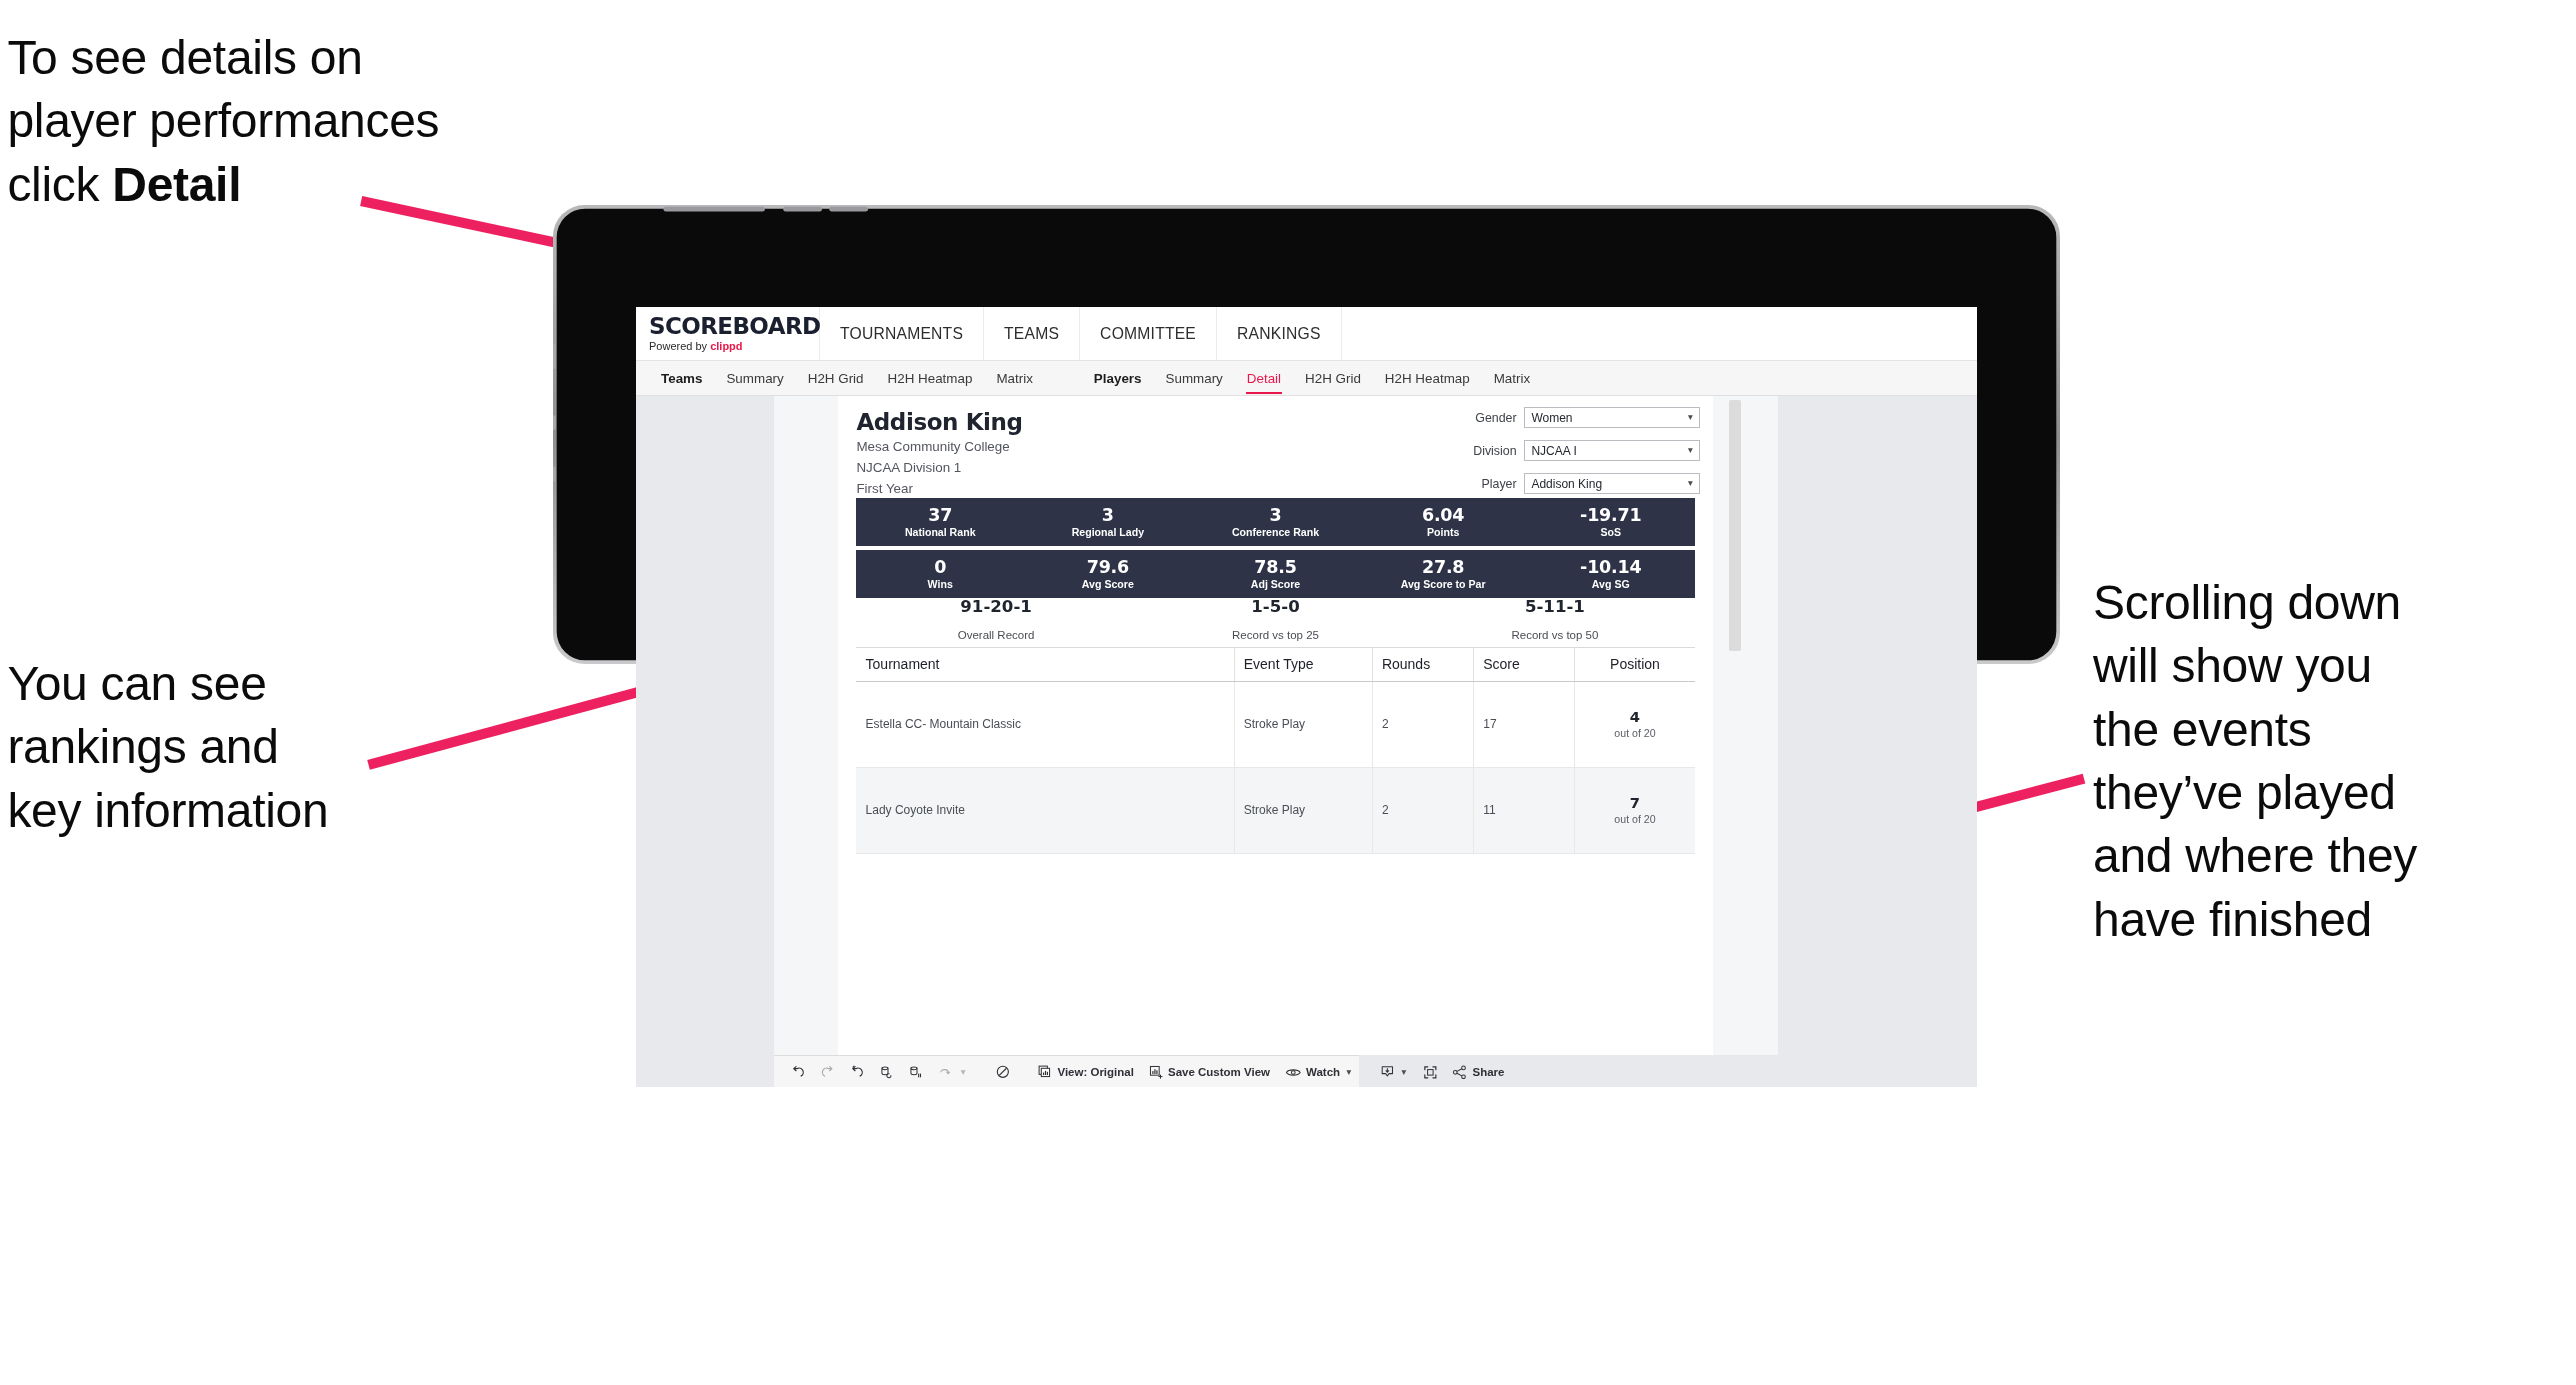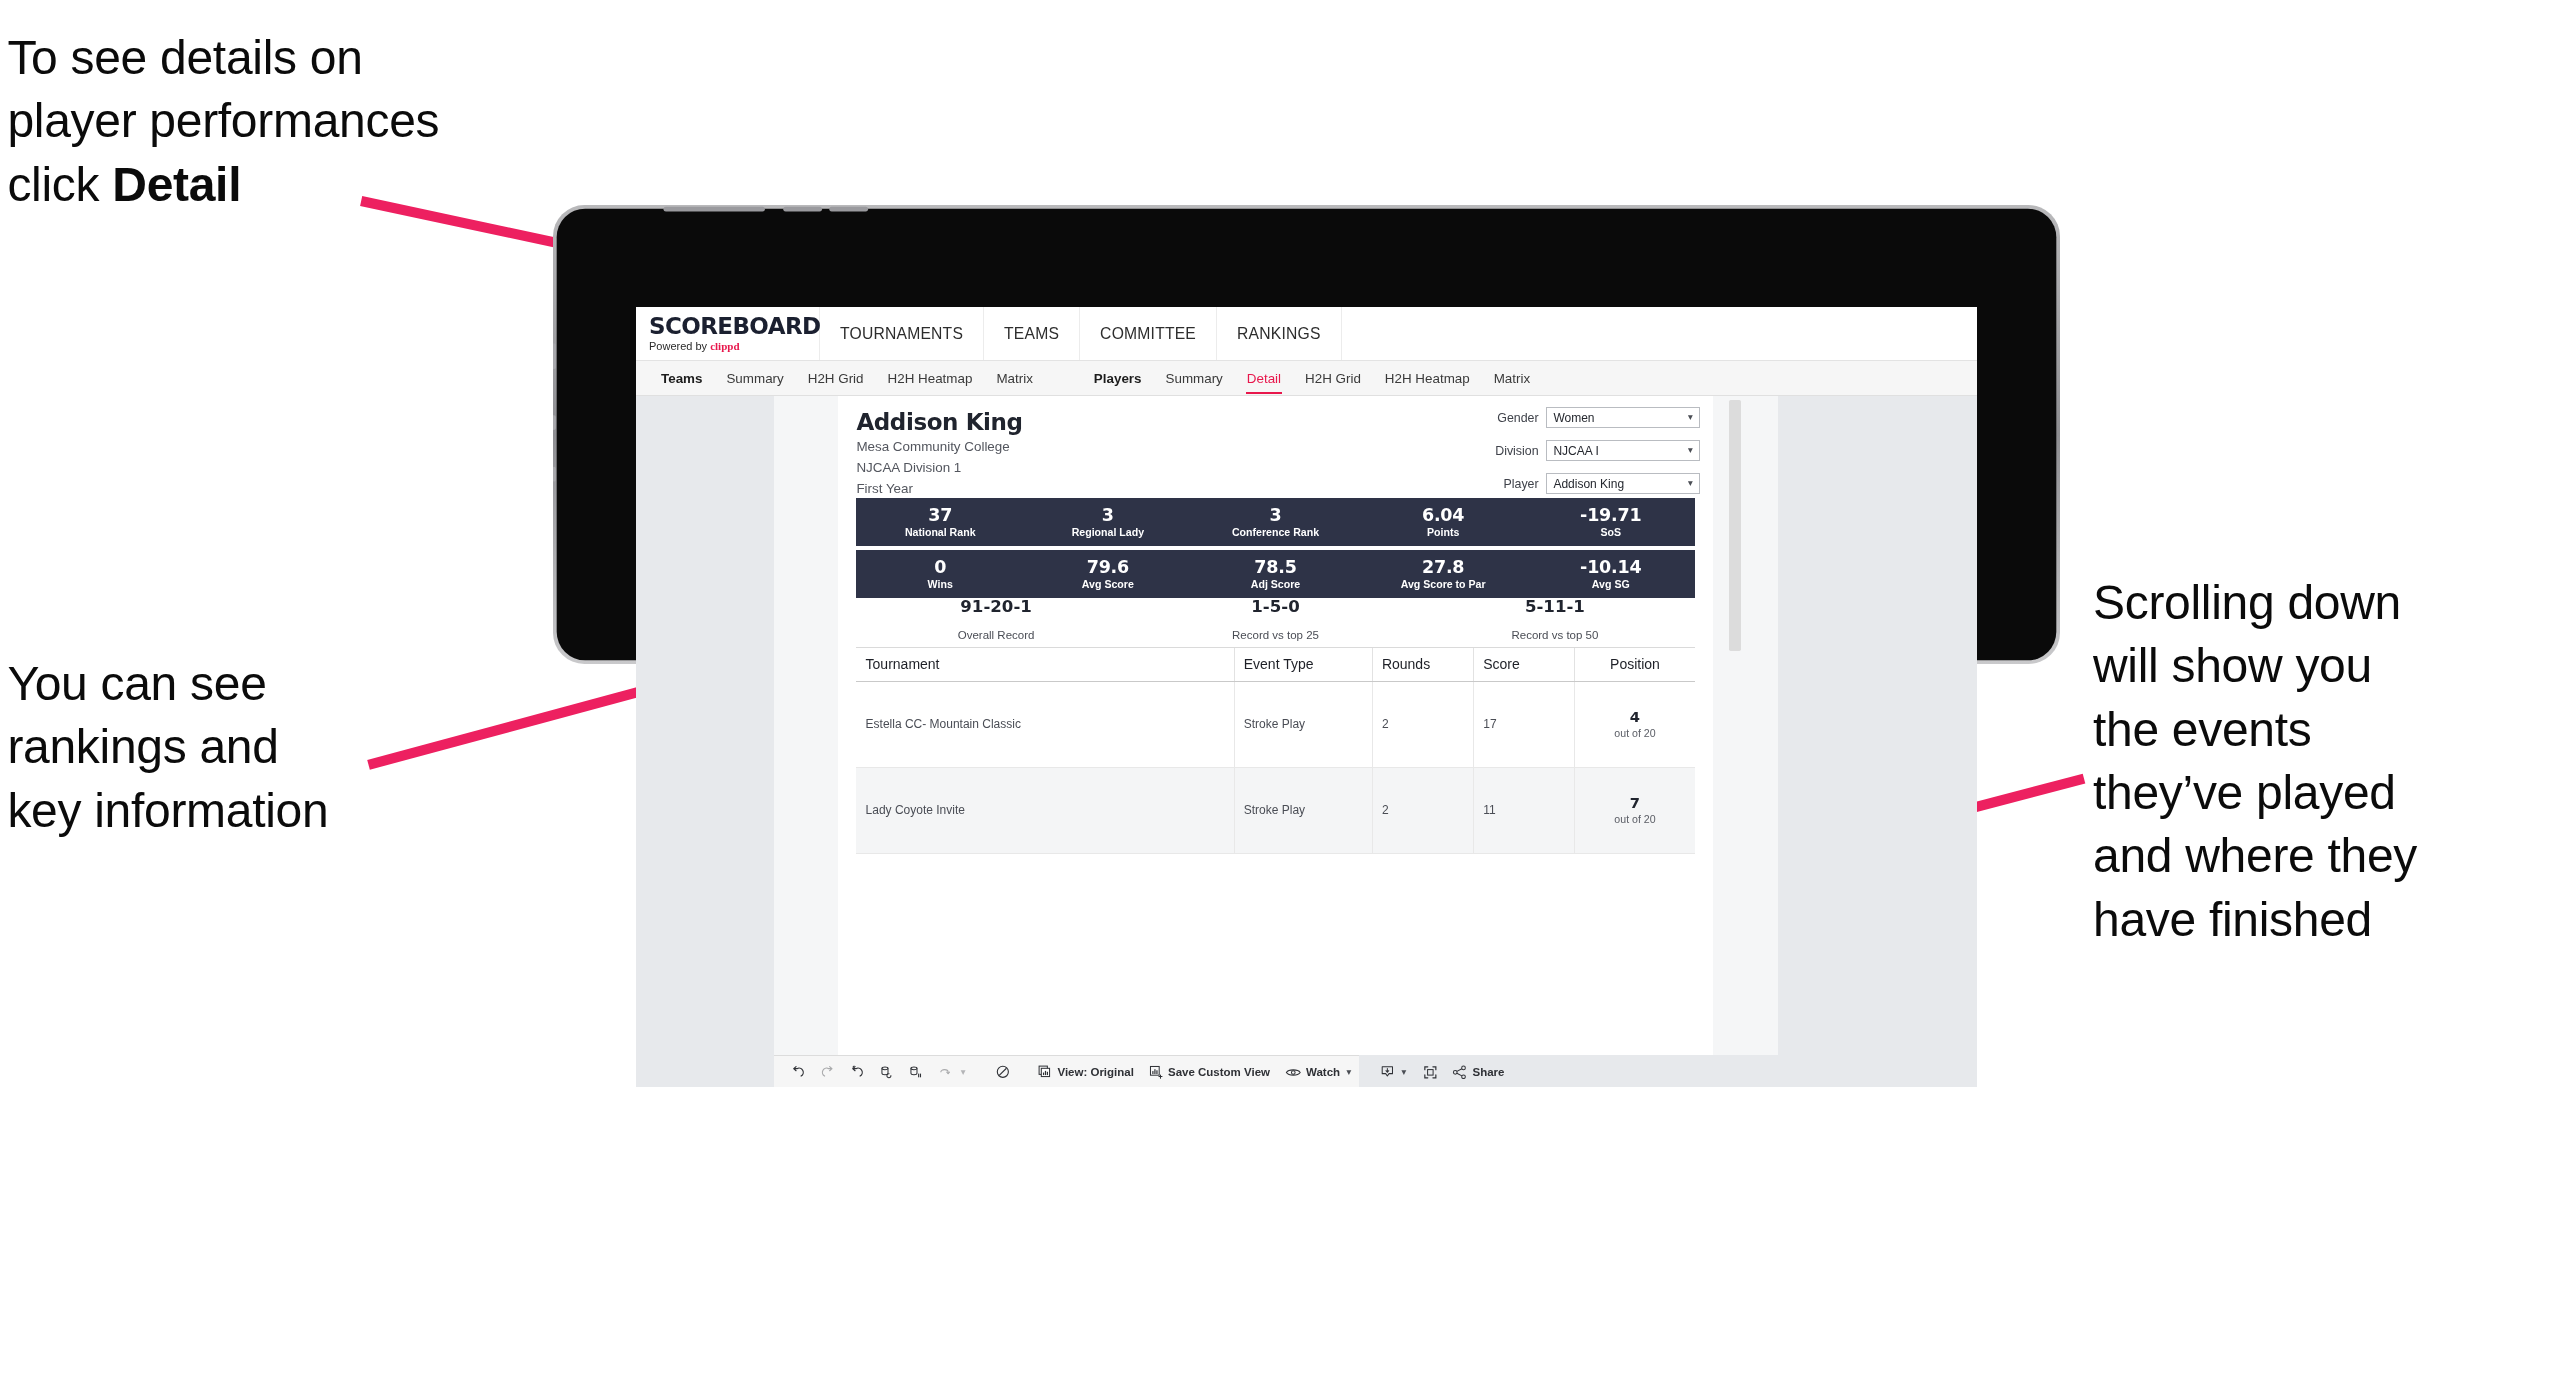--- a/index.html
+++ b/index.html
@@ -68,7 +68,7 @@
     font-family:"DejaVu Sans", sans-serif;
   }
   .brand-sub{font-size:11px;color:#2a2a2a;margin-top:2.8px;line-height:1;}
-  .brand-sub .clippd{color:#e8174c;font-weight:700;font-family:Liberation Serif, serif;}
+  .brand-sub .clippd{color:#e8174c;font-weight:700;}
   .topnav-items{display:flex;align-items:stretch;}
   .topnav-item{
     display:flex;align-items:center;

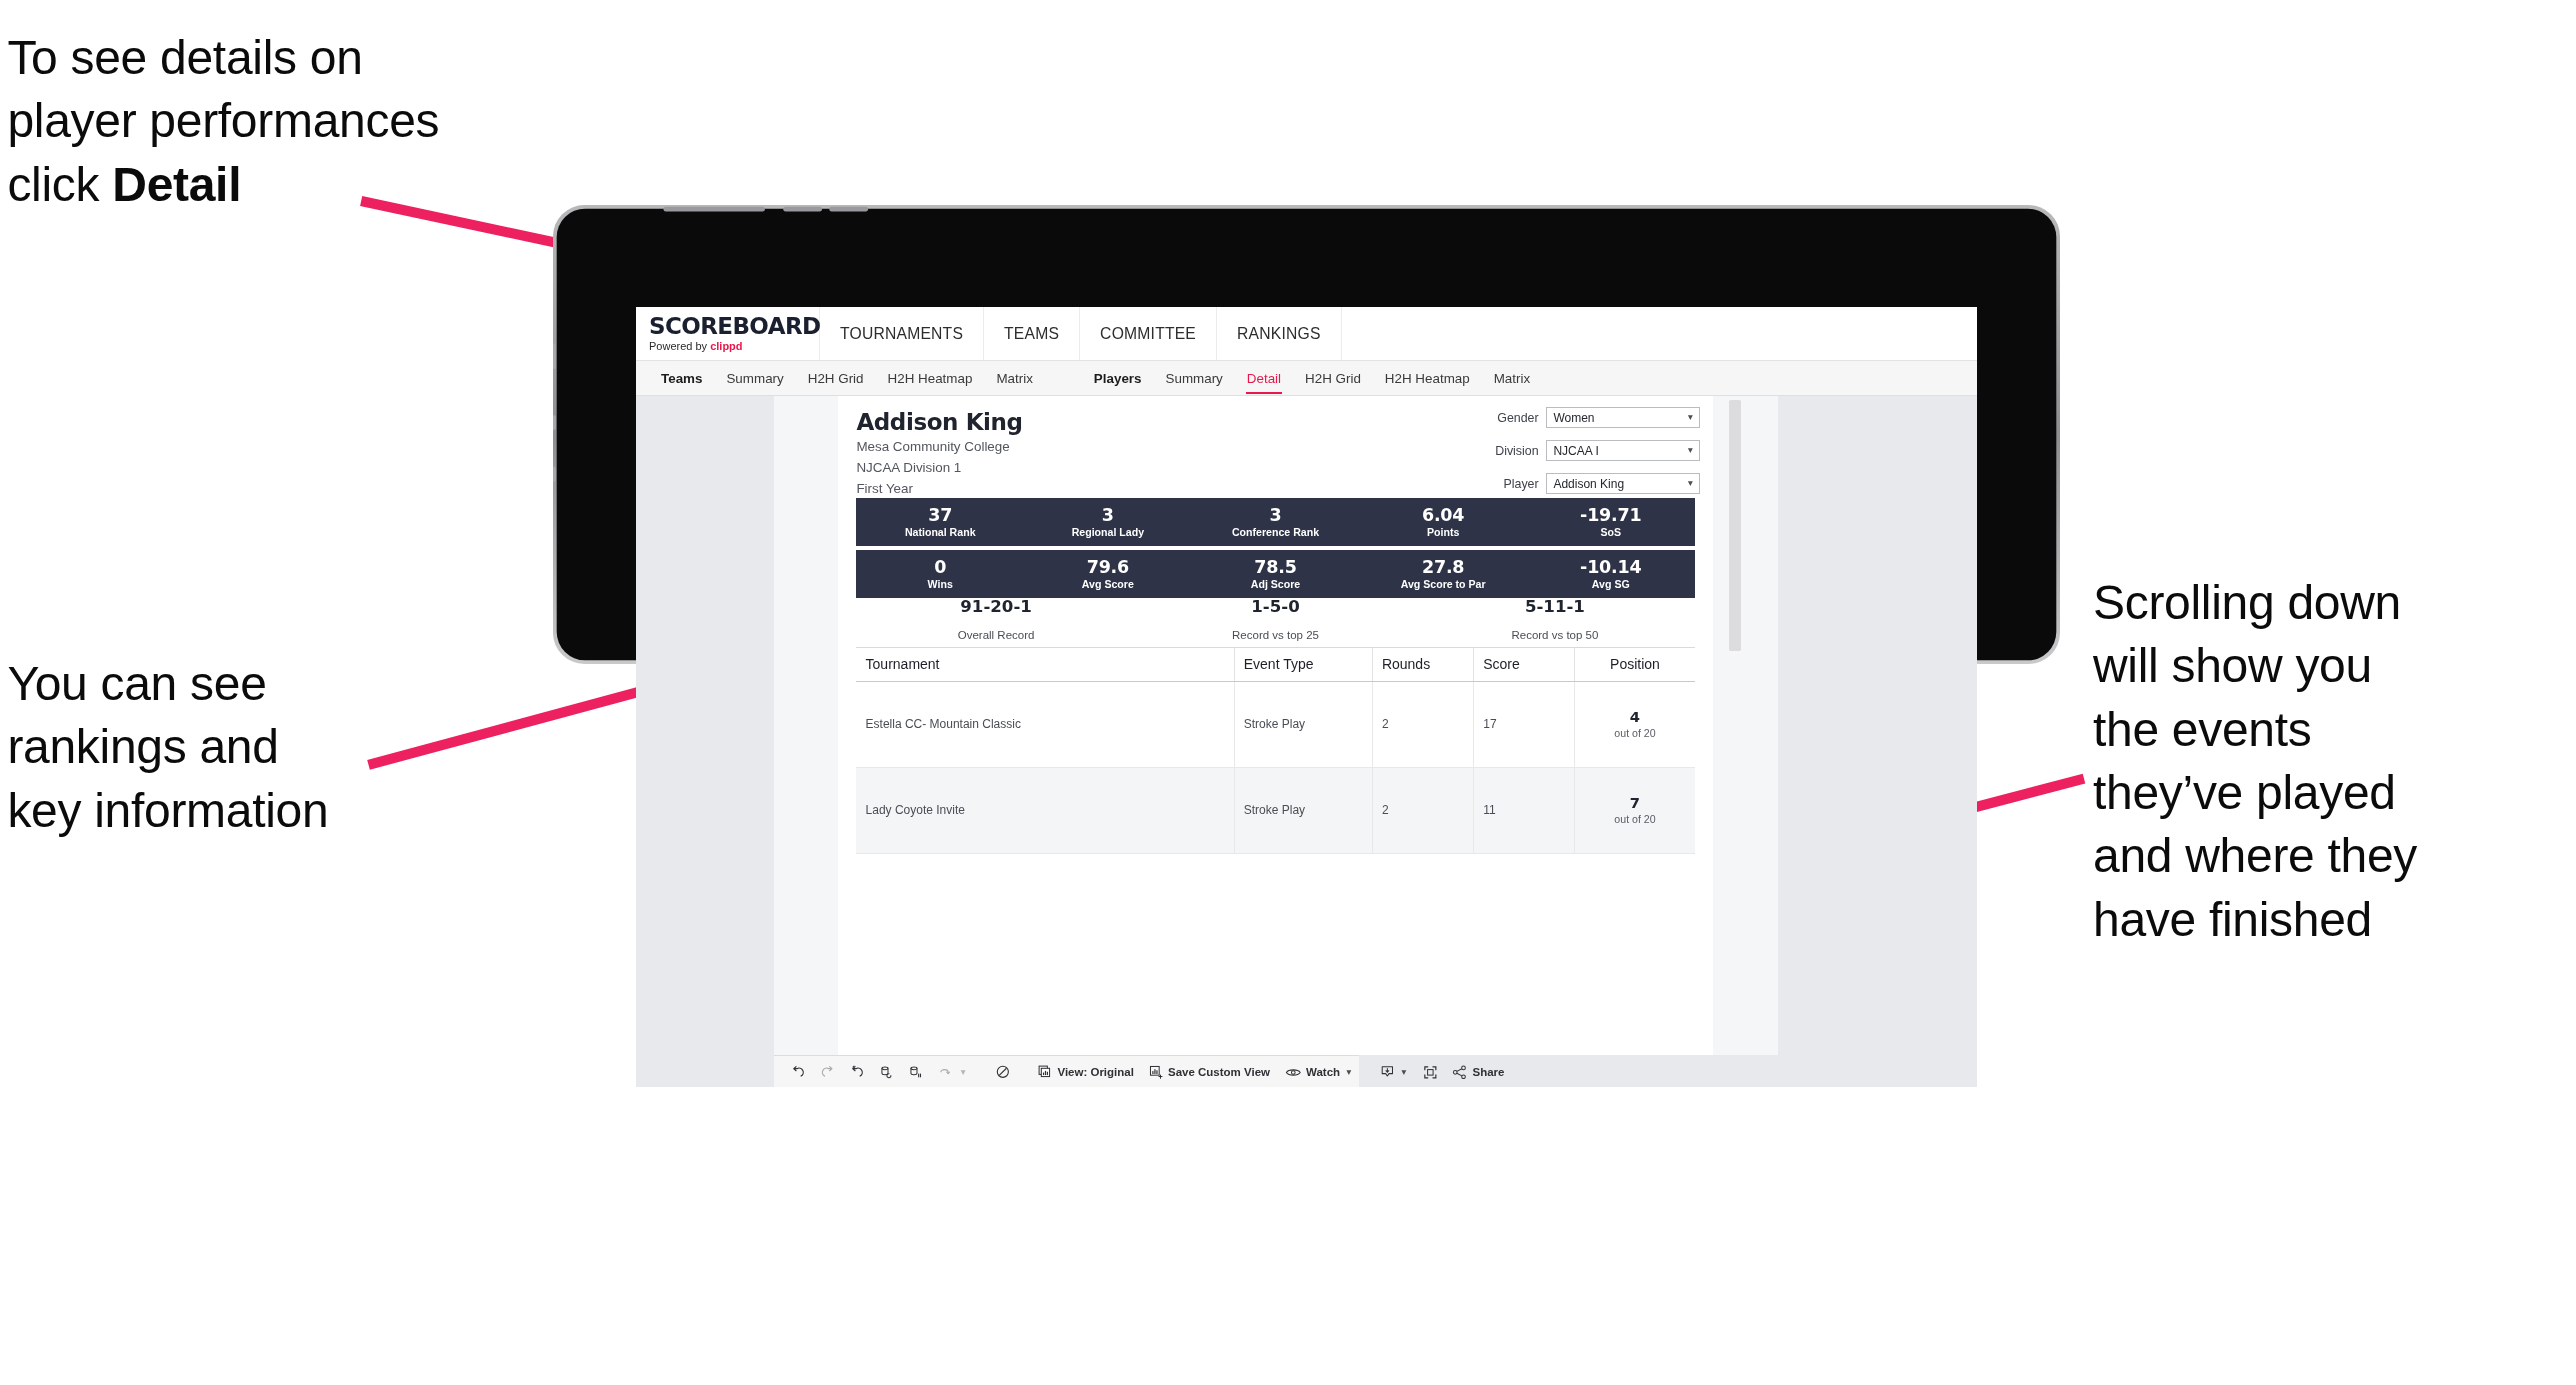--- a/index.html
+++ b/index.html
@@ -144,7 +144,7 @@
   .filter-row{display:flex;align-items:center;justify-content:flex-end;margin-bottom:12px;}
   .filter-label{font-size:12.4px;color:#3f424a;margin-right:7.4px;}
   .filter-select{
-    width:154px;height:21px;
+    width:176px;height:21px;
     border:0.9px solid #b9bcc1;background:#ffffff;
     display:flex;align-items:center;justify-content:space-between;
     padding:0 4.6px 0 6.4px;box-sizing:border-box;

